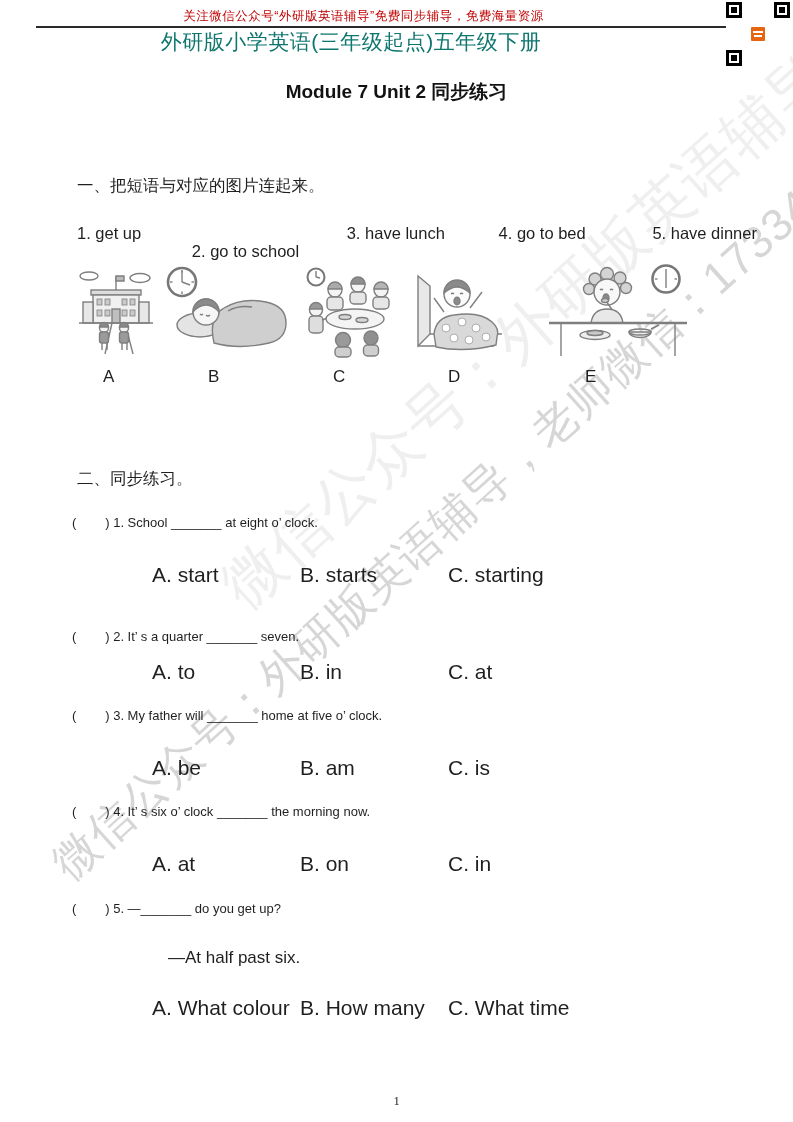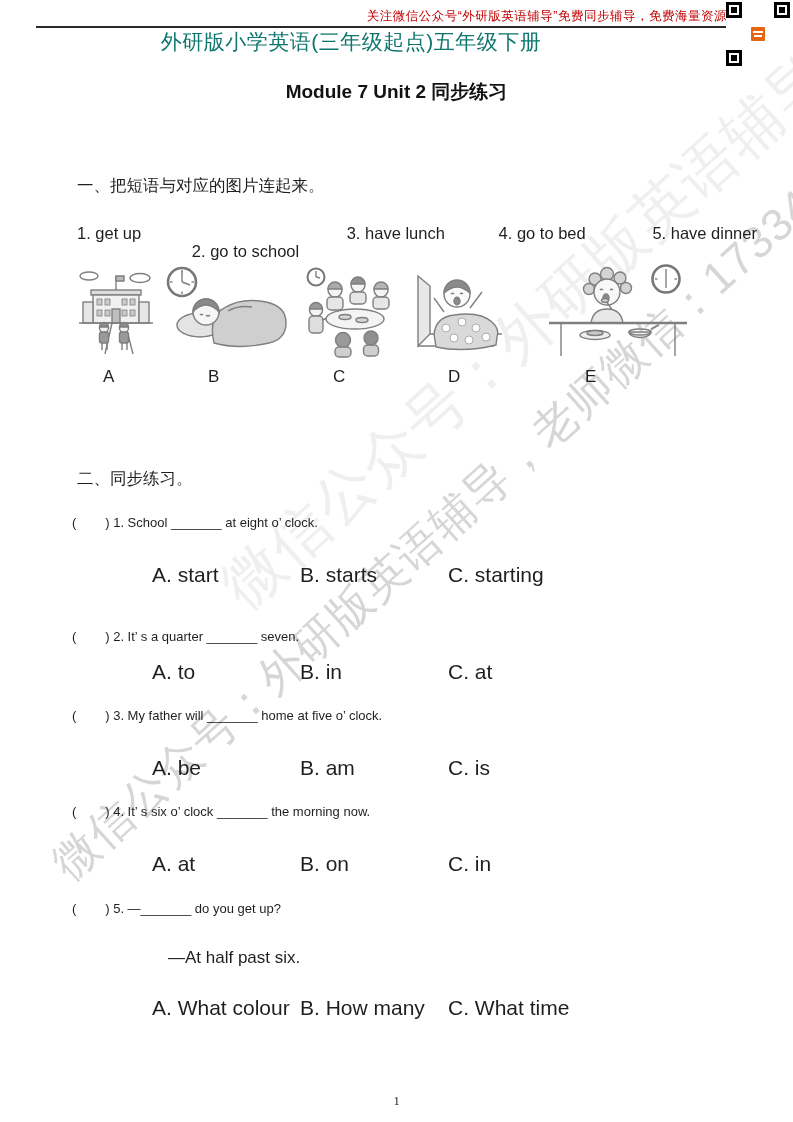--- a/index.html
+++ b/index.html
@@ -11,7 +11,7 @@
   .abs { position:absolute; }
 
   
-  .notice { top:8px; left:0; width:727px; text-align:right; font-size:12.5px; color:#c00000; letter-spacing:0.5px; }
+  .notice { top:8px; left:0; width:727px; text-align:center; font-size:12.5px; color:#c00000; letter-spacing:0.5px; }
   .header-rule { top:26px; left:36px; width:691px; height:2px; background:#2a2a2a; }
   .qr { top:2px; left:726px; width:64px; height:64px; background:#fff;
     background-image:

